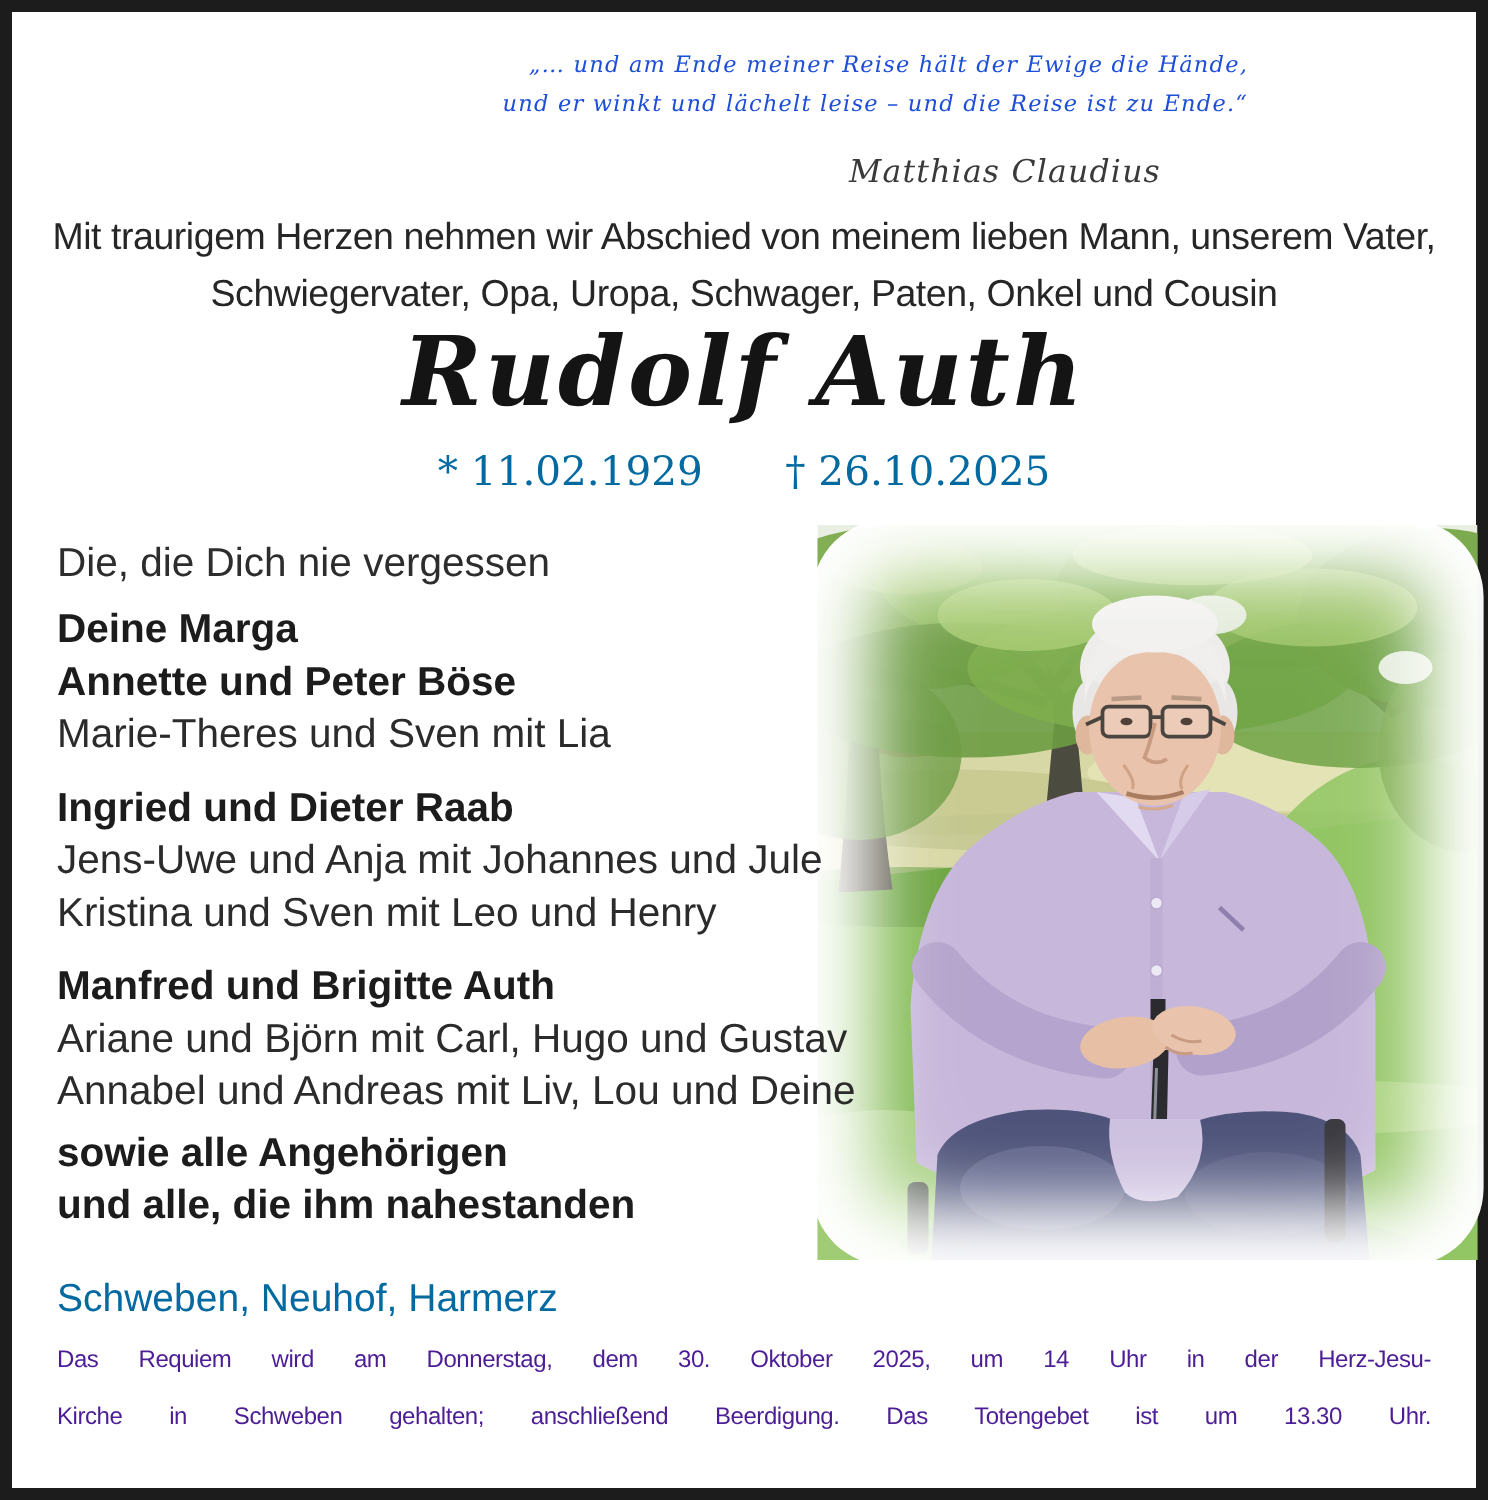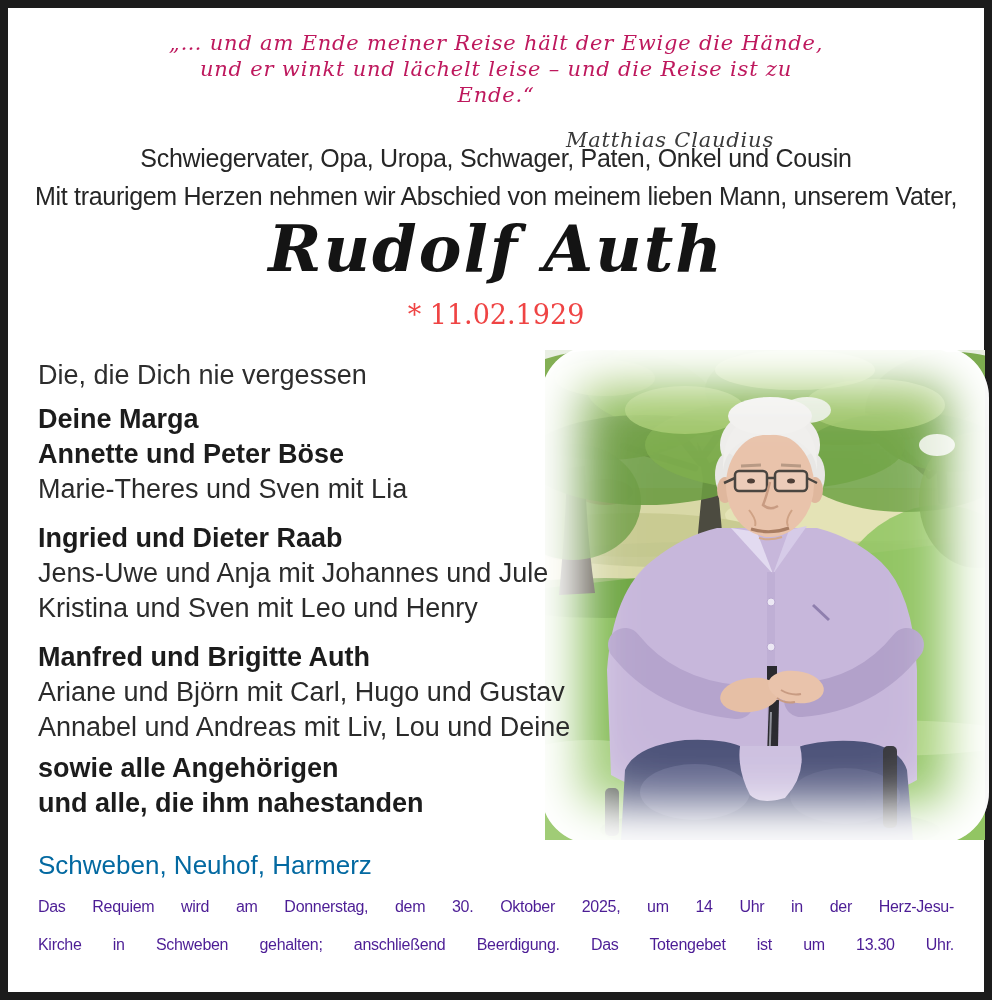--- a/index.html
+++ b/index.html
@@ -9,8 +9,8 @@
 
   
   .quote-block{position:absolute;top:22px;left:152px;width:672px;z-index:2;}
-  .q-line{font-family:"DejaVu Serif",serif;font-style:italic;font-size:21px;line-height:26px;
-          letter-spacing:.8px;color:#be185d;text-align:center;}
+  .q-line{font-family:"DejaVu Serif",serif;font-style:italic;font-size:15px;line-height:26px;
+          letter-spacing:.8px;color:#1d4ed8;text-align:right;}
   .q-attrib{font-family:"DejaVu Serif",serif;font-style:italic;font-size:21px;letter-spacing:.8px;
             color:#3a3a3a;text-align:right;padding-right:58px;margin-top:20px;}
 

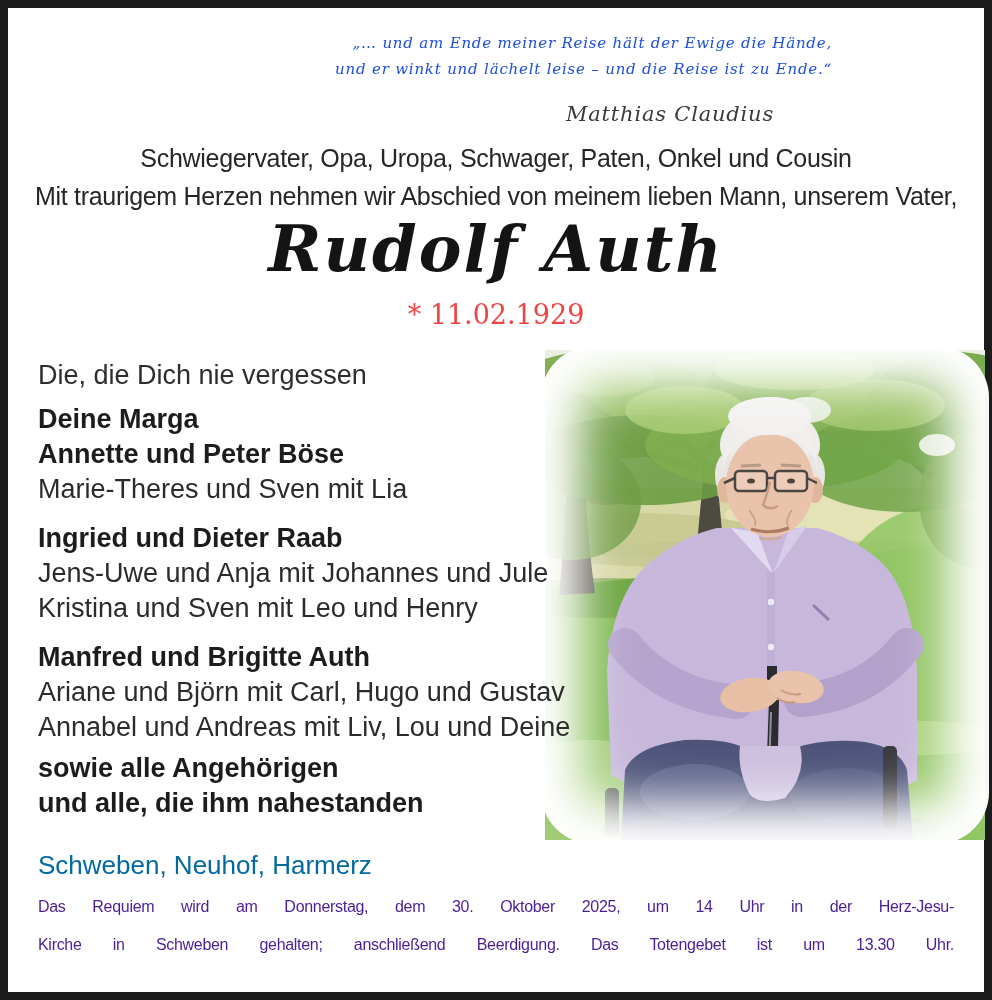--- a/index.html
+++ b/index.html
@@ -57,8 +57,8 @@
     </div>
 
     <div class="intro">
+      <div>Mit traurigem Herzen nehmen wir Abschied von meinem lieben Mann, unserem Vater,</div>
       <div>Schwiegervater, Opa, Uropa, Schwager, Paten, Onkel und Cousin</div>
-      <div>Mit traurigem Herzen nehmen wir Abschied von meinem lieben Mann, unserem Vater,</div>
     </div>
 
     <h1 class="name">Rudolf Auth</h1>

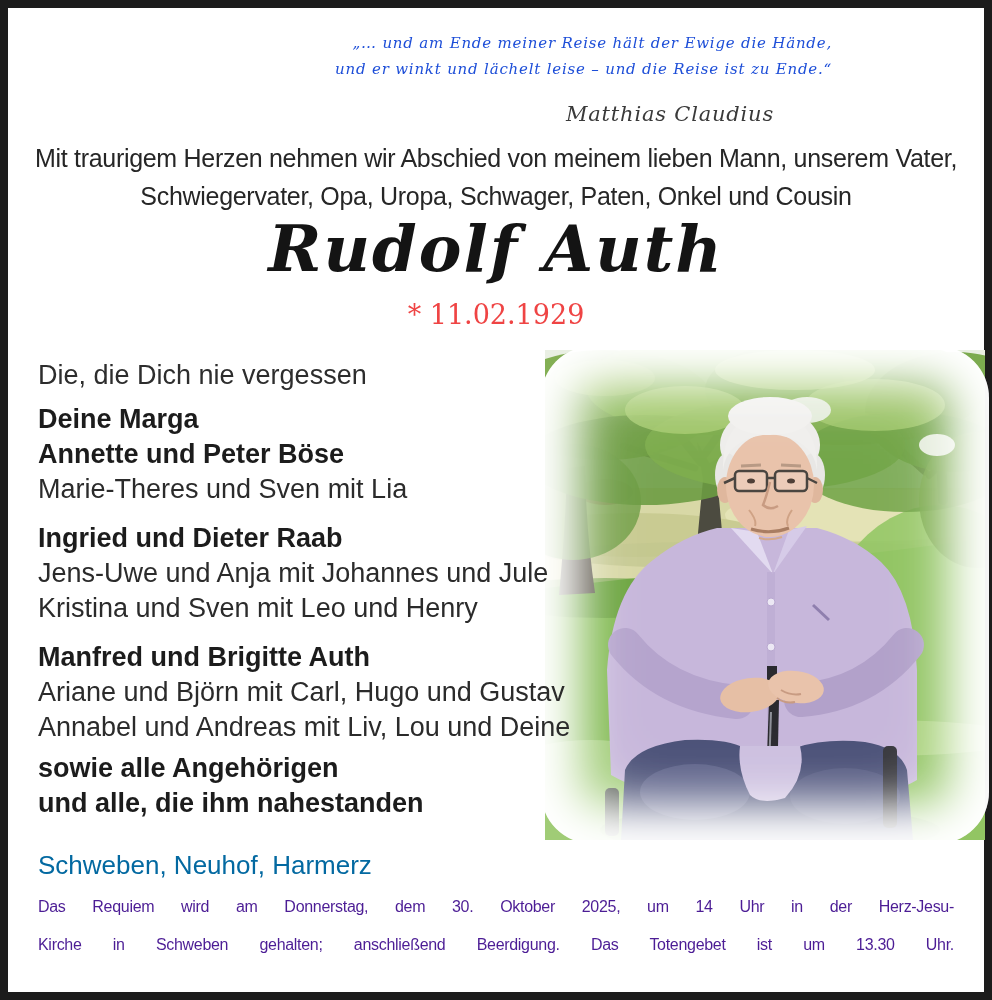--- a/index.html
+++ b/index.html
@@ -23,7 +23,7 @@
         font-family:"DejaVu Serif",serif;font-style:italic;font-weight:700;
         font-size:64px;line-height:86px;letter-spacing:2px;color:#141414;}
   .dates{position:absolute;top:291px;left:0;right:0;display:flex;justify-content:center;gap:55px;z-index:2;
-         font-family:"DejaVu Serif",serif;font-size:27px;color:#ef4444;}
+         font-family:"DejaVu Serif",serif;font-size:27px;color:#0369a1;}
 
   
   .farewell{position:absolute;top:352px;left:30px;z-index:2;font-size:27px;color:#2d2d2d;}

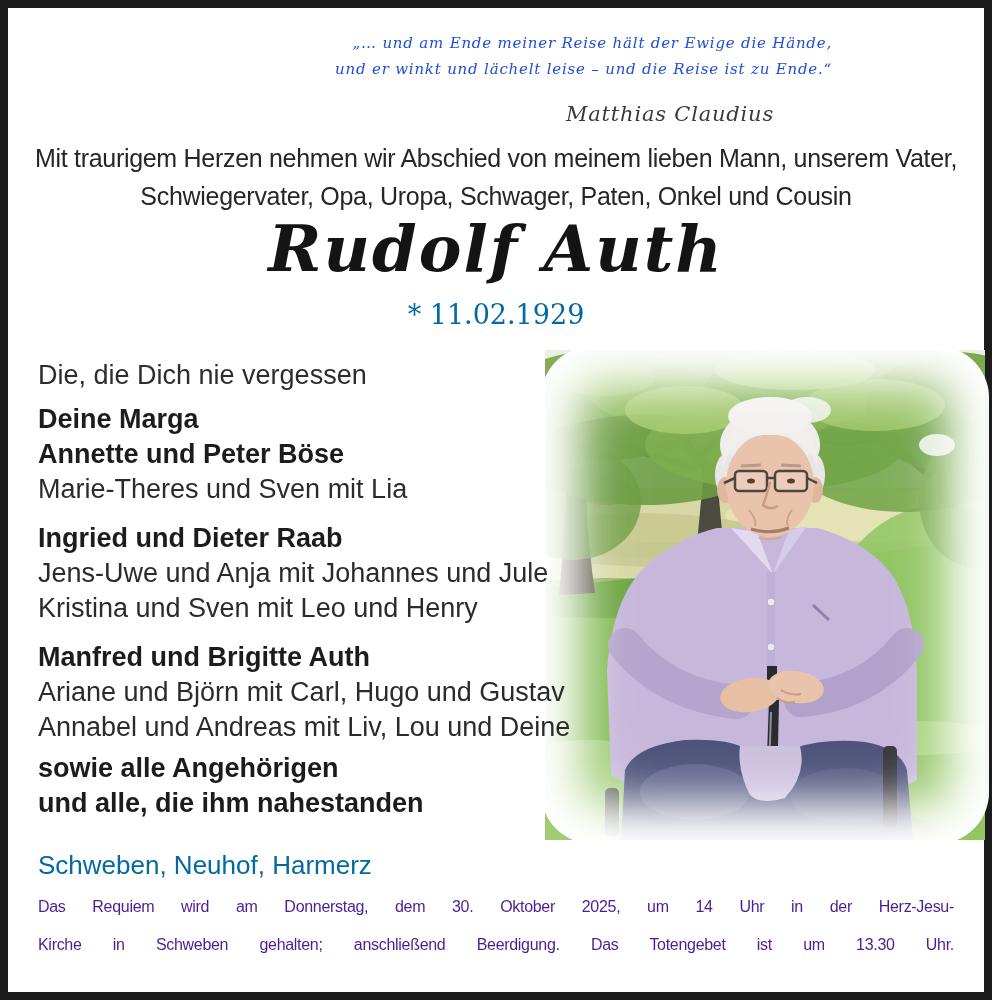--- a/index.html
+++ b/index.html
@@ -65,6 +65,7 @@
 
     <div class="dates">
       <span>* 11.02.1929</span>
+      <span>† 26.10.2025</span>
     </div>
 
     <div class="photo-wrap">

